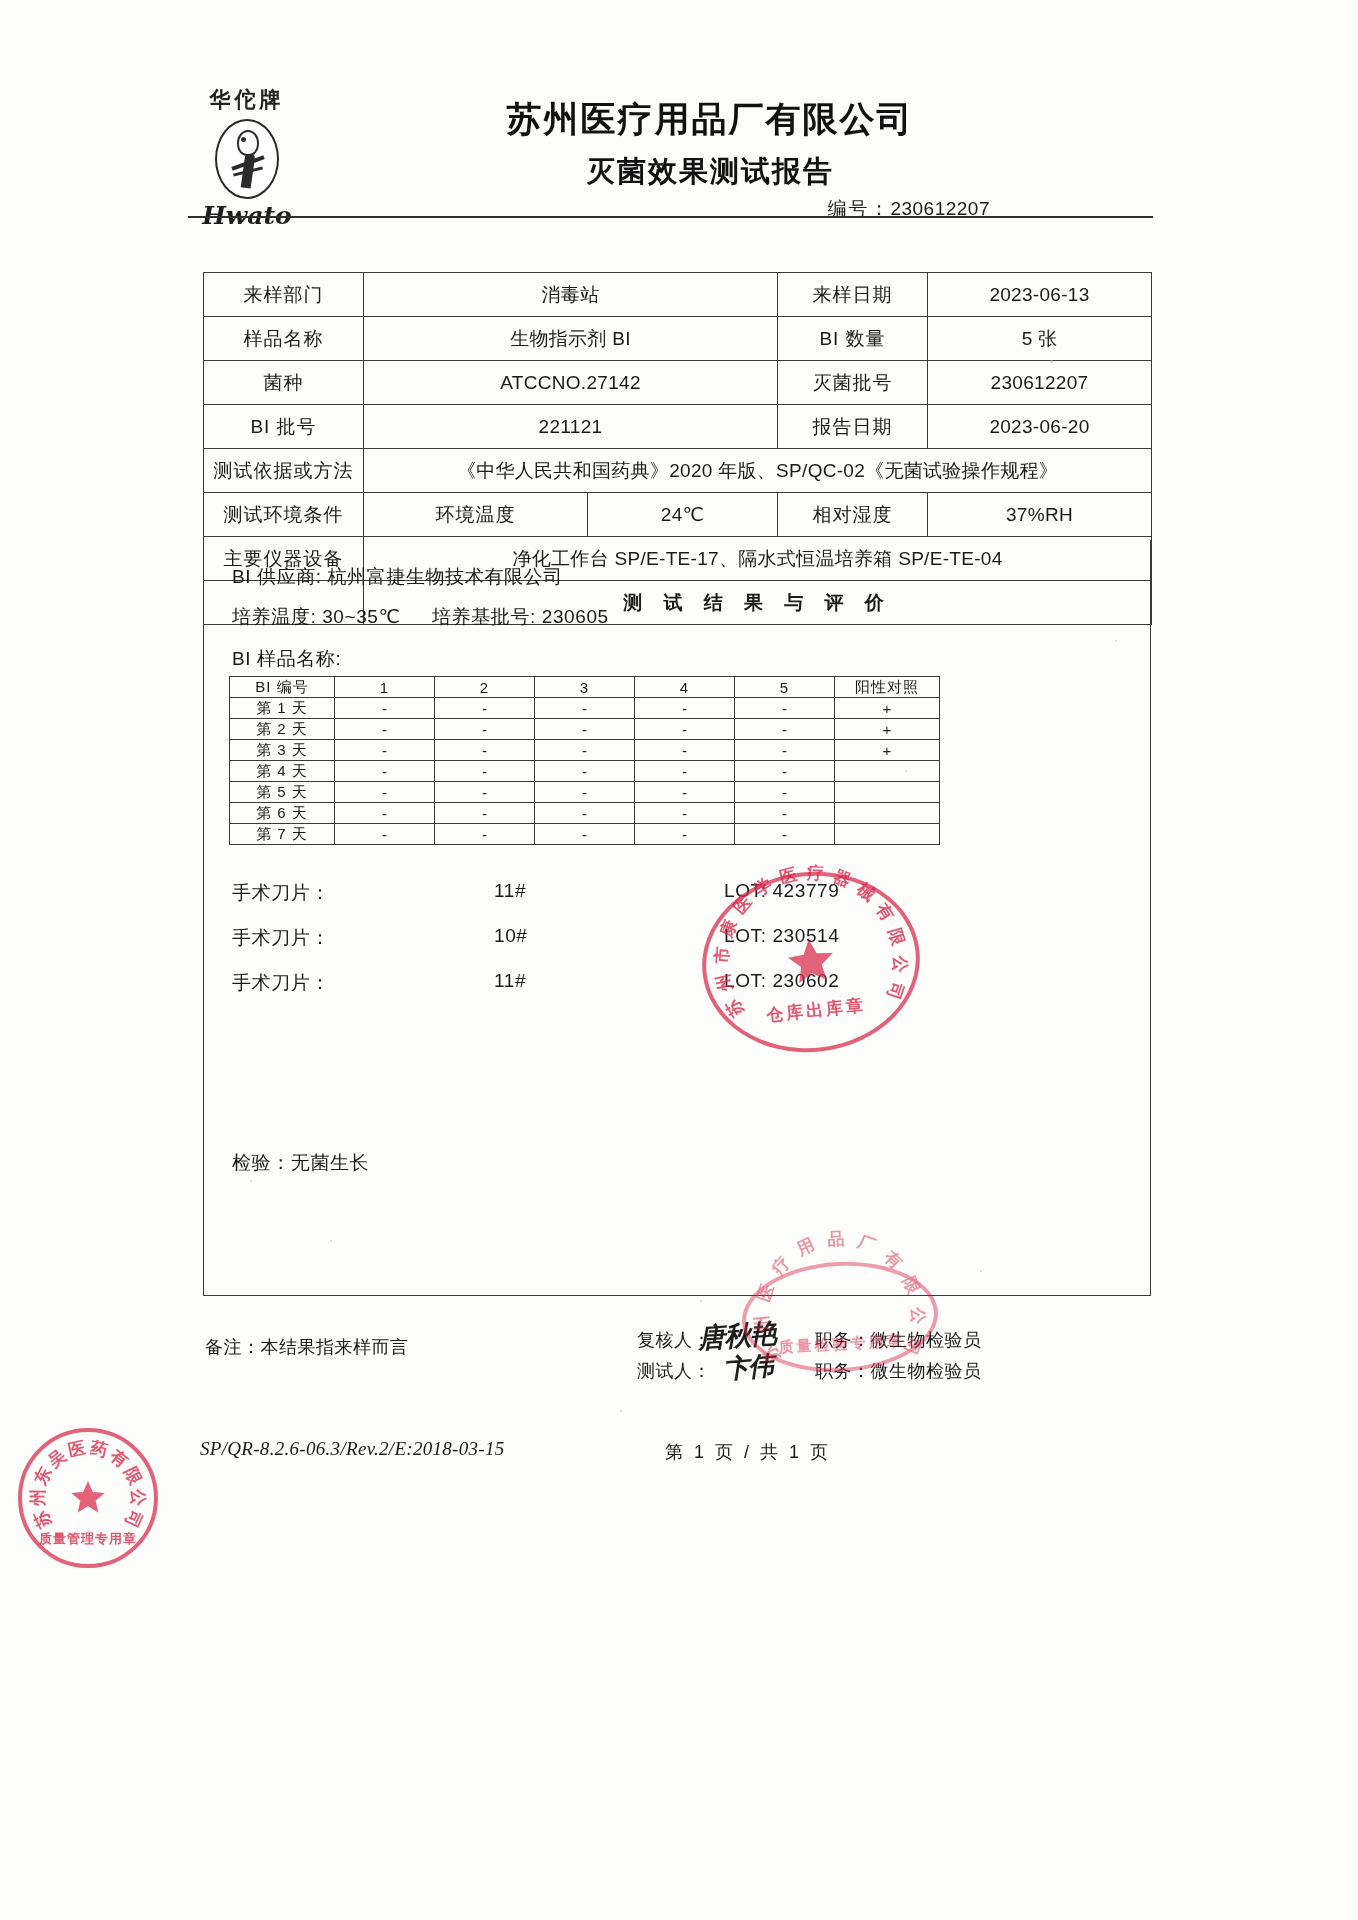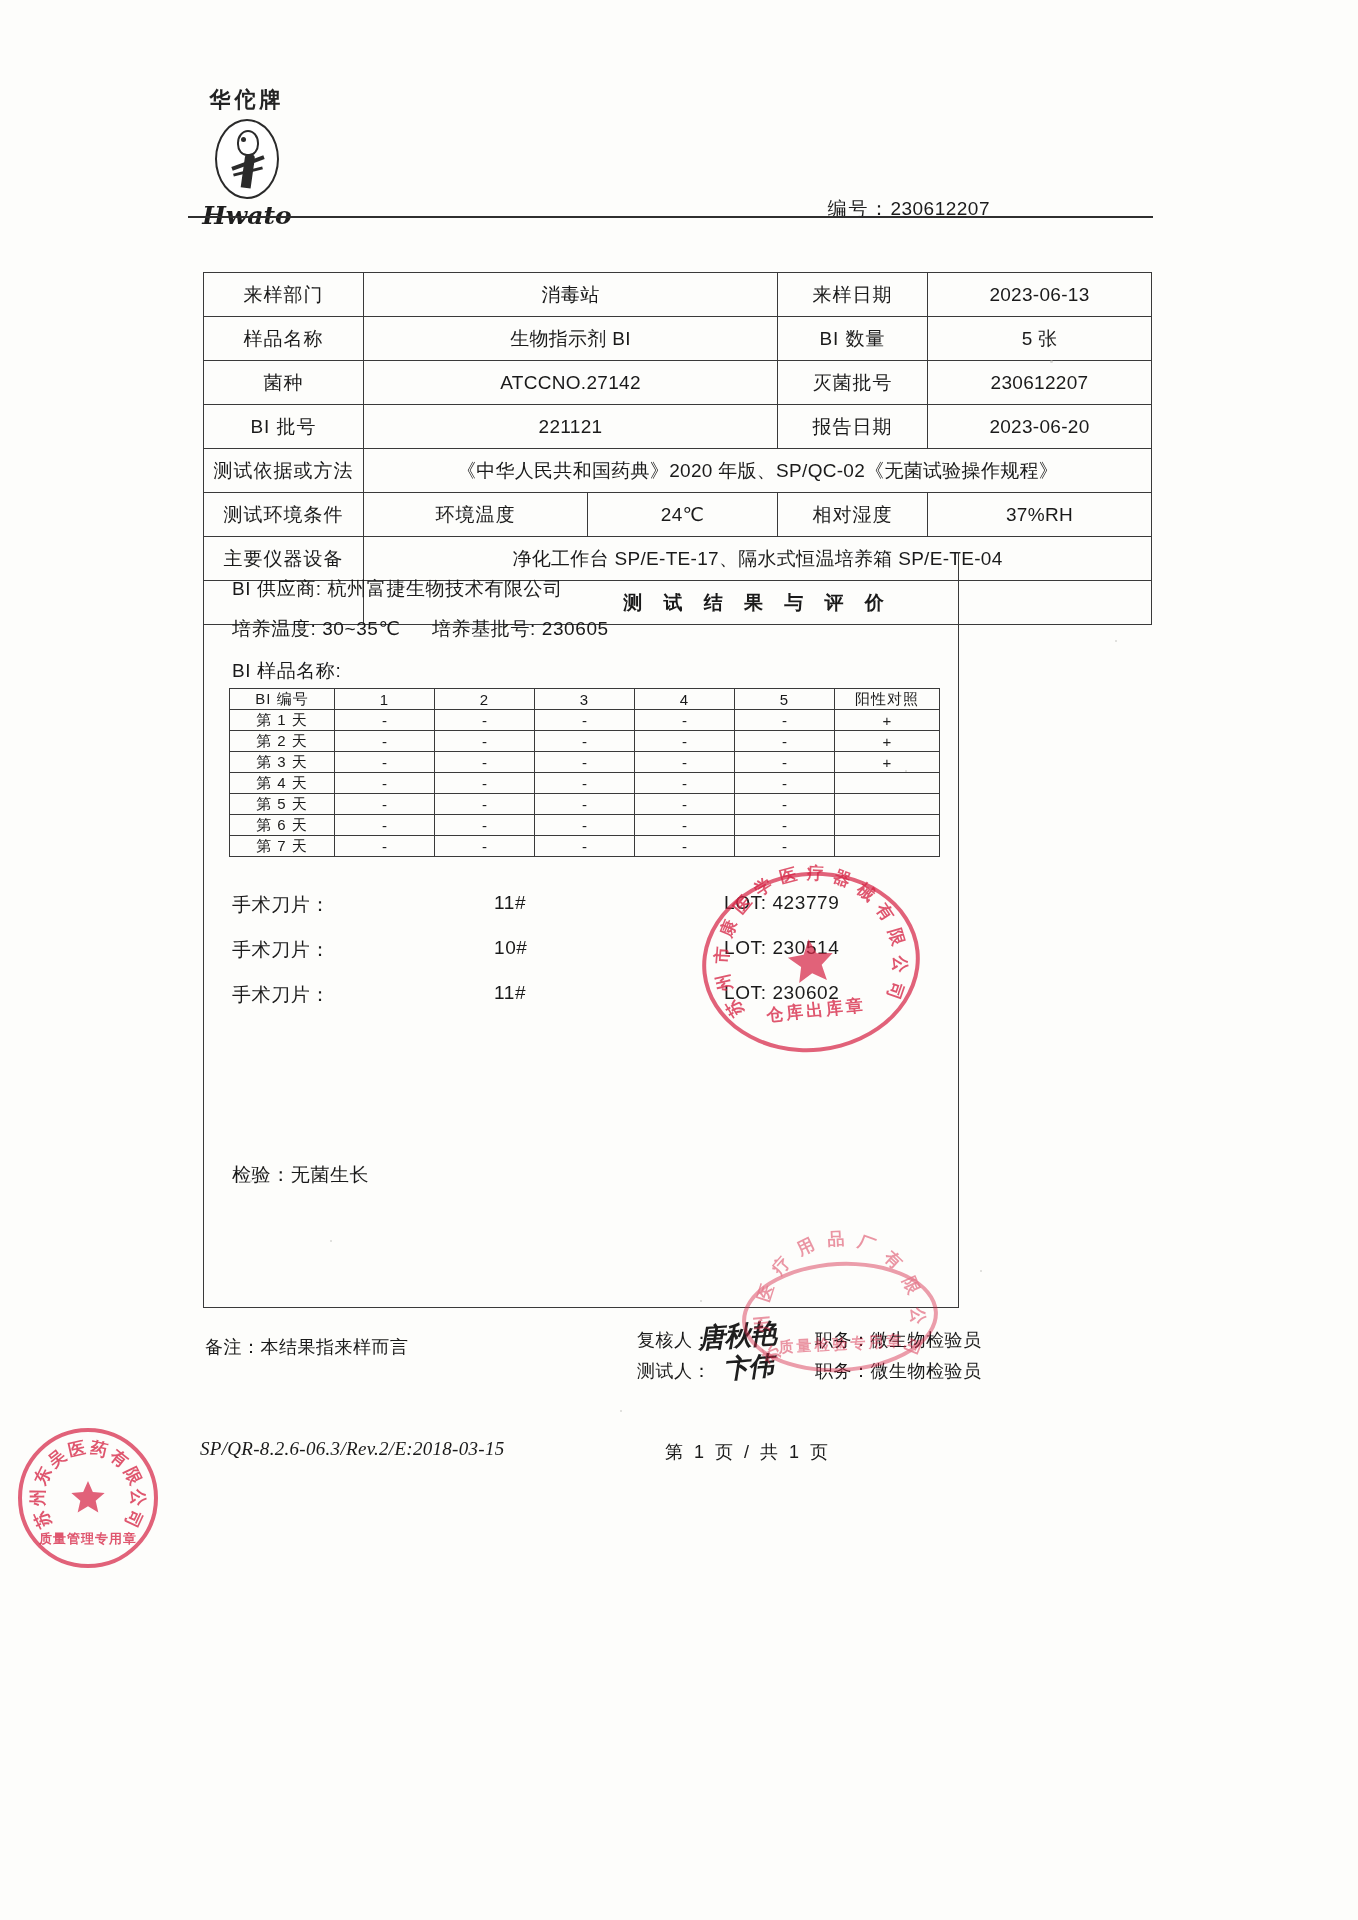--- a/index.html
+++ b/index.html
@@ -143,6 +143,10 @@
       <div class="logo-word">Hwato</div>
     </div>
 
+    <div class="titles">
+      <div class="title-1">苏州医疗用品厂有限公司</div>
+      <div class="title-2">灭菌效果测试报告</div>
+    </div>
 
     <div class="report-no">
       <span class="lbl">编号：</span><span class="val">230612207</span>

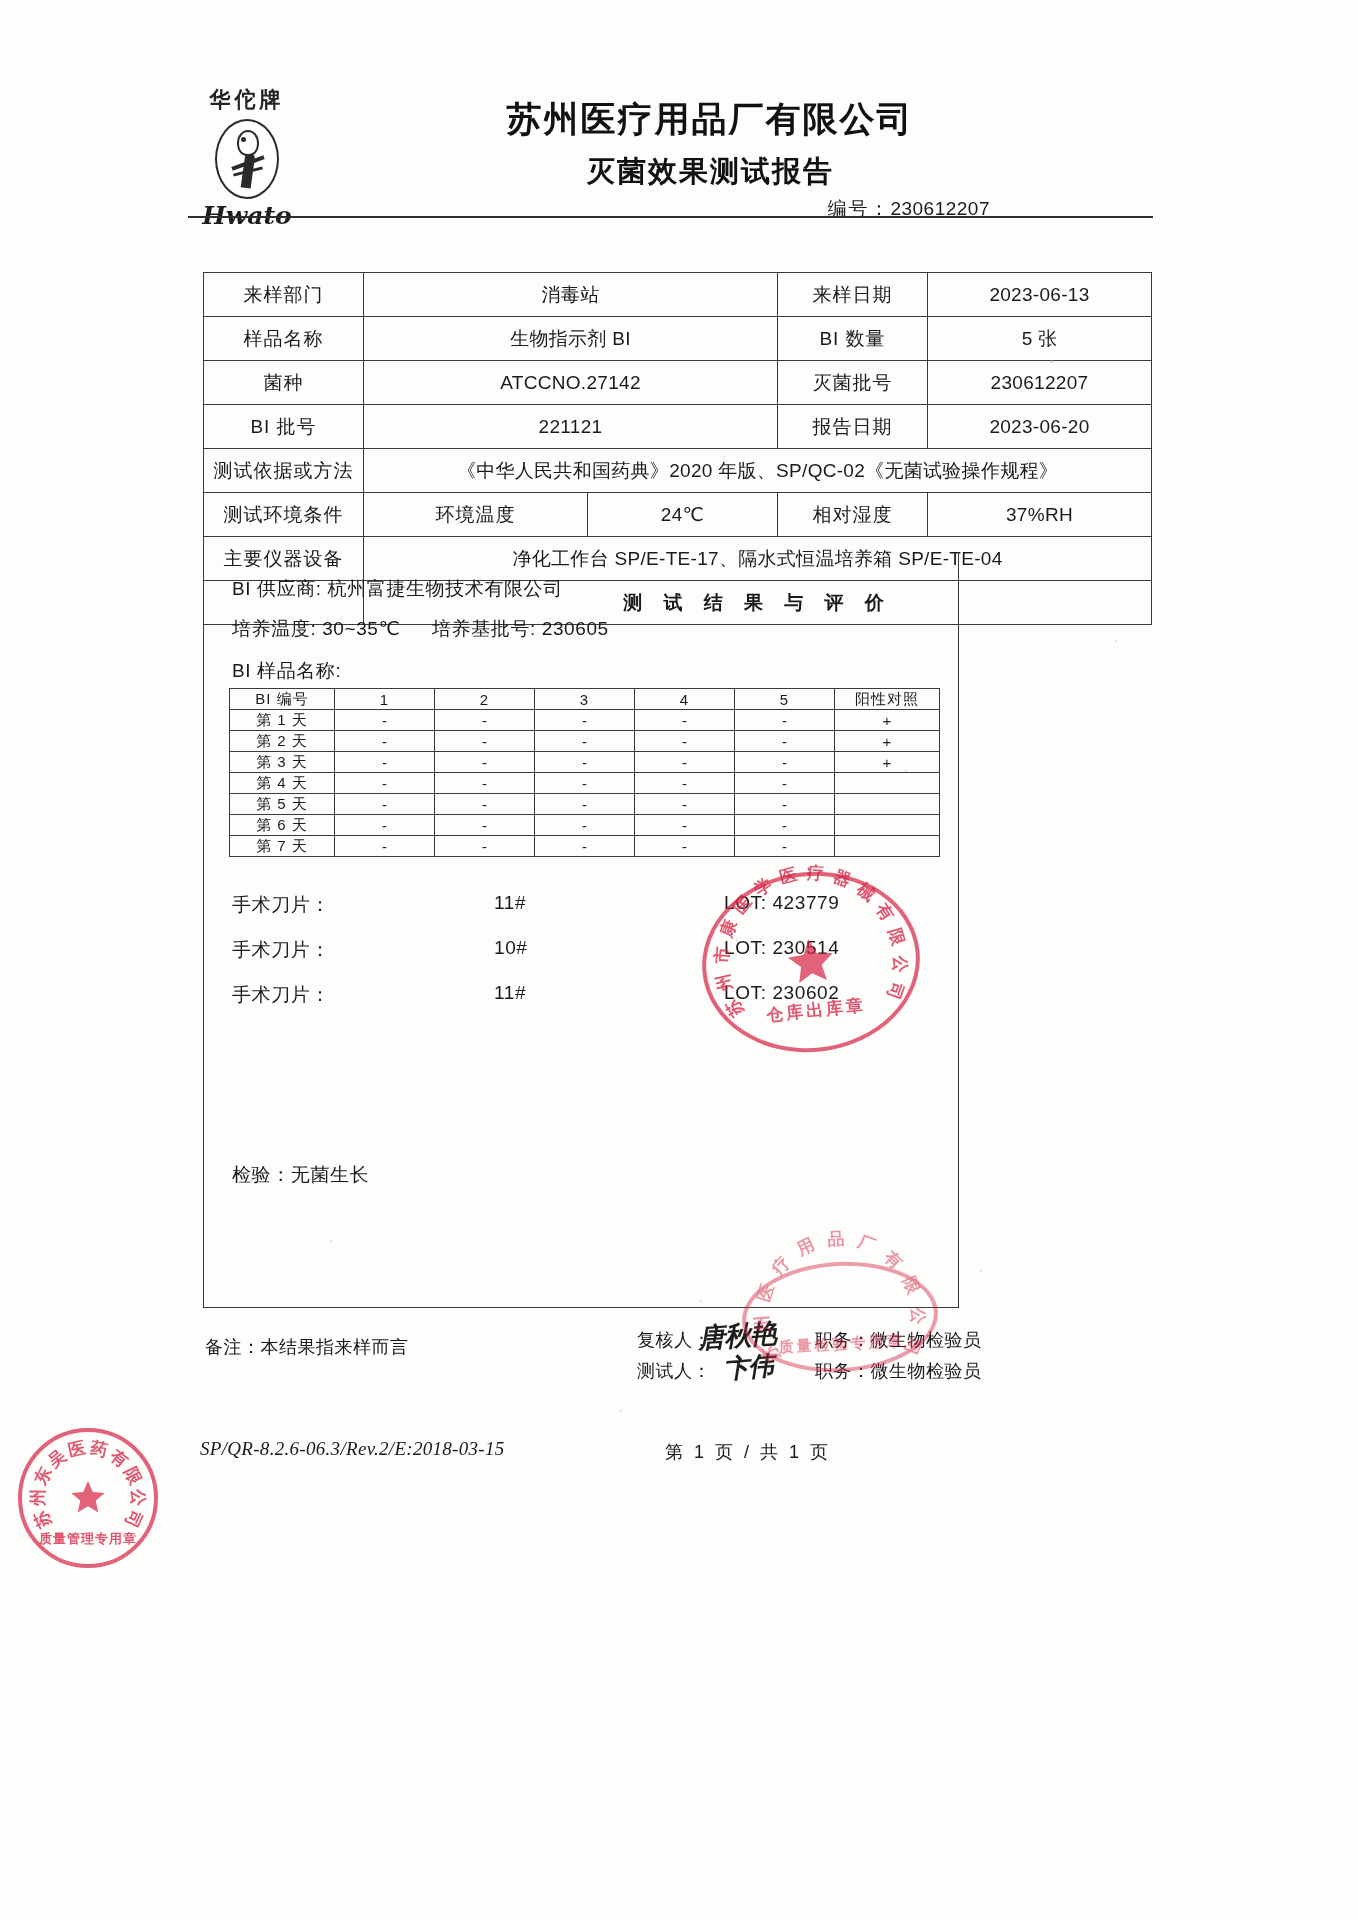--- a/index.html
+++ b/index.html
@@ -61,7 +61,7 @@
   td.res-hd { font-weight:700; letter-spacing:8px; font-size:20px; height:42px; }
 
   
-  .resbox { position:absolute; left:203px; top:552px; width:756px; height:756px;
+  .resbox { position:absolute; left:203px; top:540px; width:948px; height:756px;
             border:1px solid #3a3a3a; border-top:none; }
   .rb-line { position:absolute; font-size:19px; letter-spacing:.6px; white-space:nowrap; }
   .rb-1 { left:28px; top:24px; }

